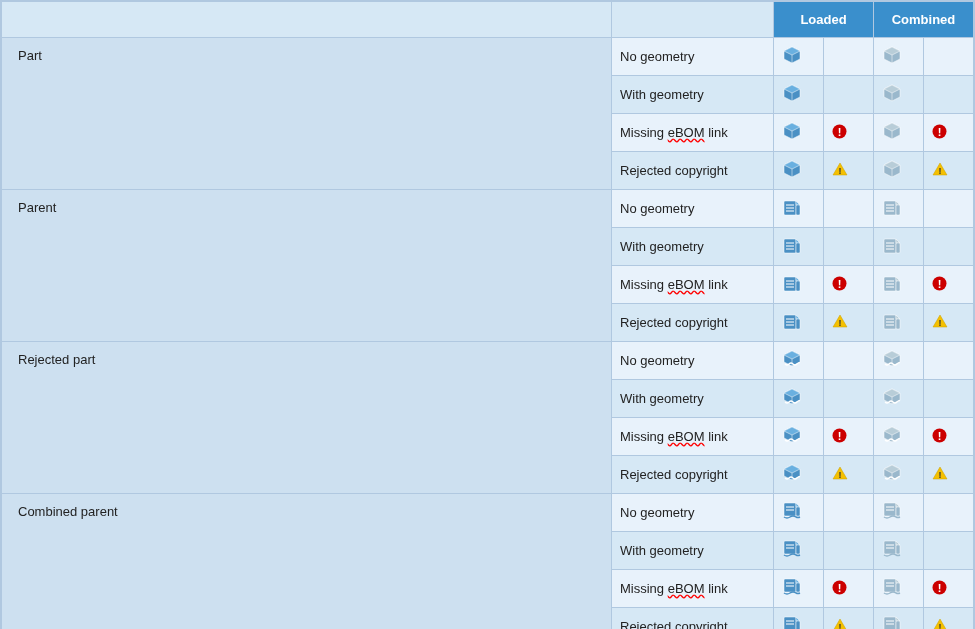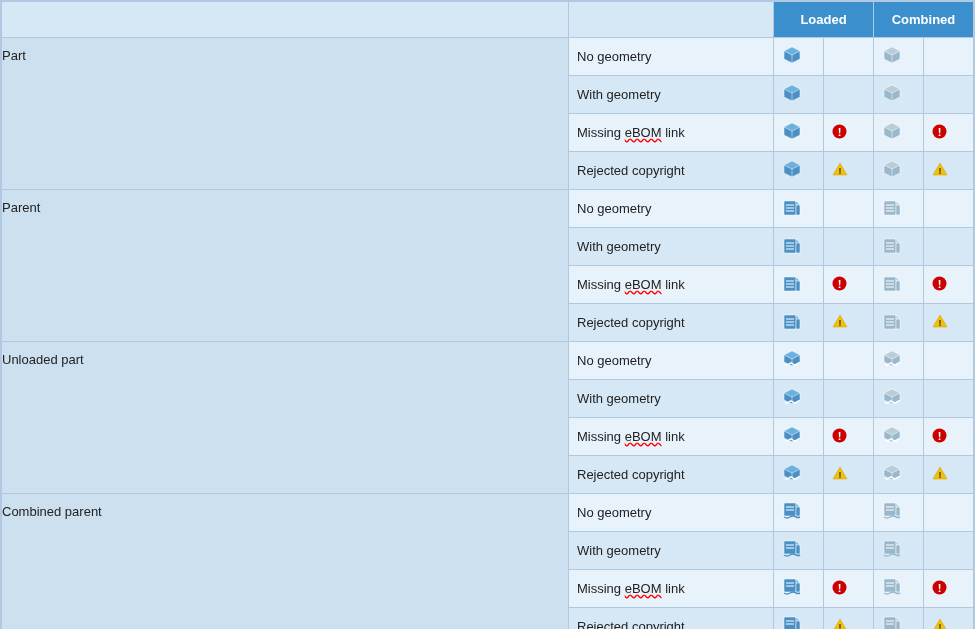--- a/index.html
+++ b/index.html
@@ -52,7 +52,7 @@
       background: #cde0f0;
       font-size: 13px;
       color: #222;
-      padding: 10px 0;
+      padding: 10px 16px;
     }
   </style>
 </head>

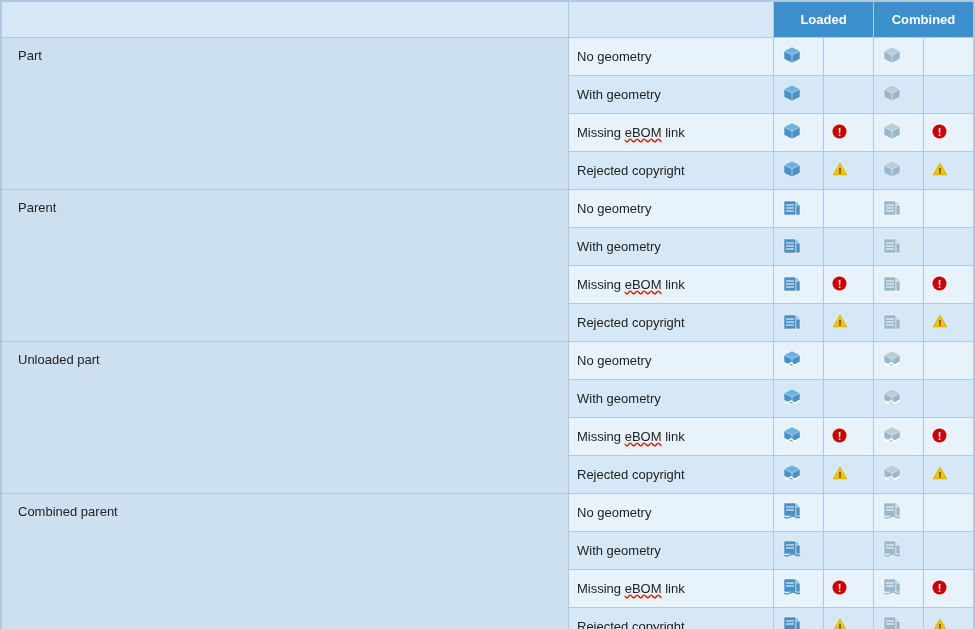--- a/index.html
+++ b/index.html
@@ -44,7 +44,7 @@
       vertical-align: middle;
     }
     td.description {
-      width: 205px;
+      width: 162px;
       color: #222;
     }
     .category-rowspan {

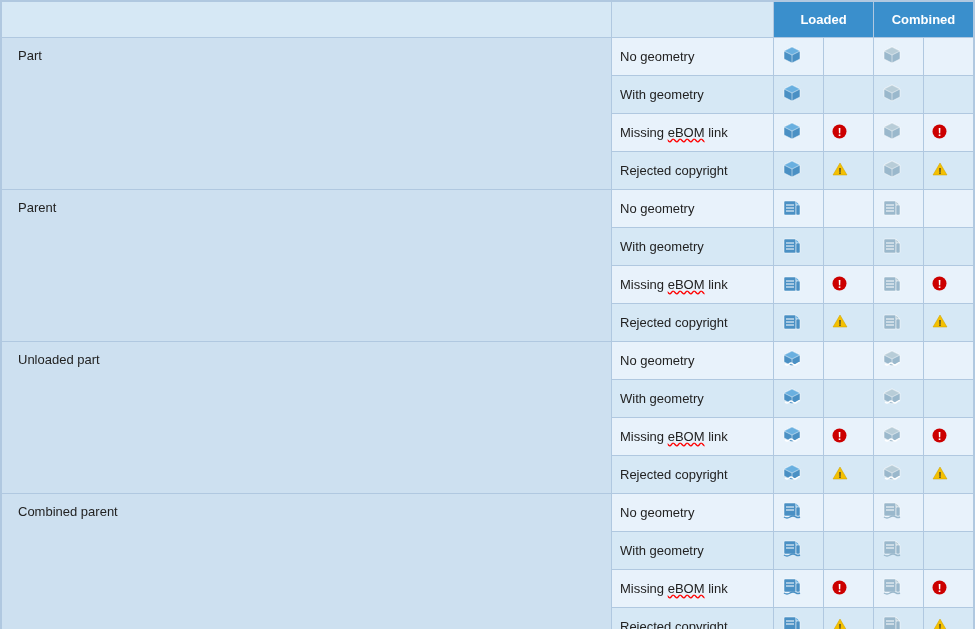--- a/index.html
+++ b/index.html
@@ -240,7 +240,7 @@
   </svg></span></td>
         </tr>
         <tr>
-          <td rowspan="4" class="category-rowspan">Unloaded part</td>
+          <td rowspan="4" class="category-rowspan">Rejected part</td>
           <td class="description">No geometry</td>
           <td style="width: 50px;"><span><svg width="20" height="20" viewBox="0 0 20 20">
       <polygon points="10,2 18,6 18,13 10,17 2,13 2,6" fill="#4a90c4" stroke="white" stroke-width="0.5"></polygon>

